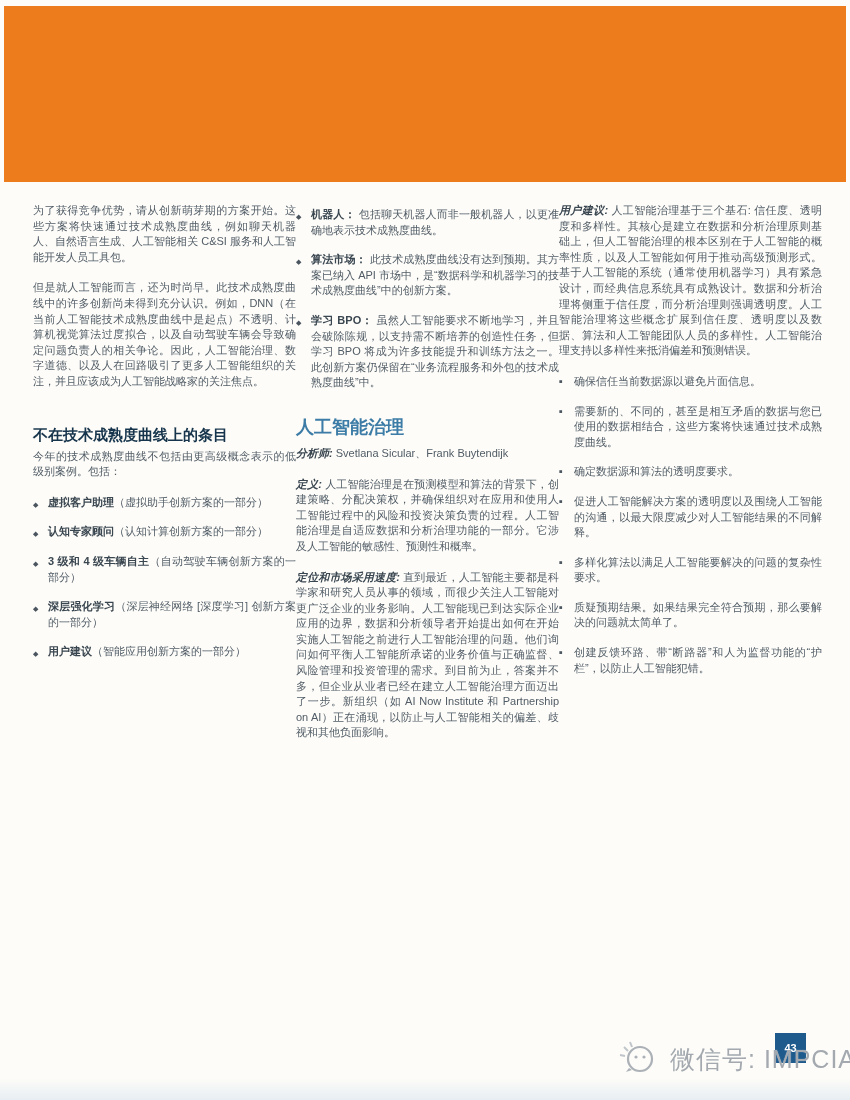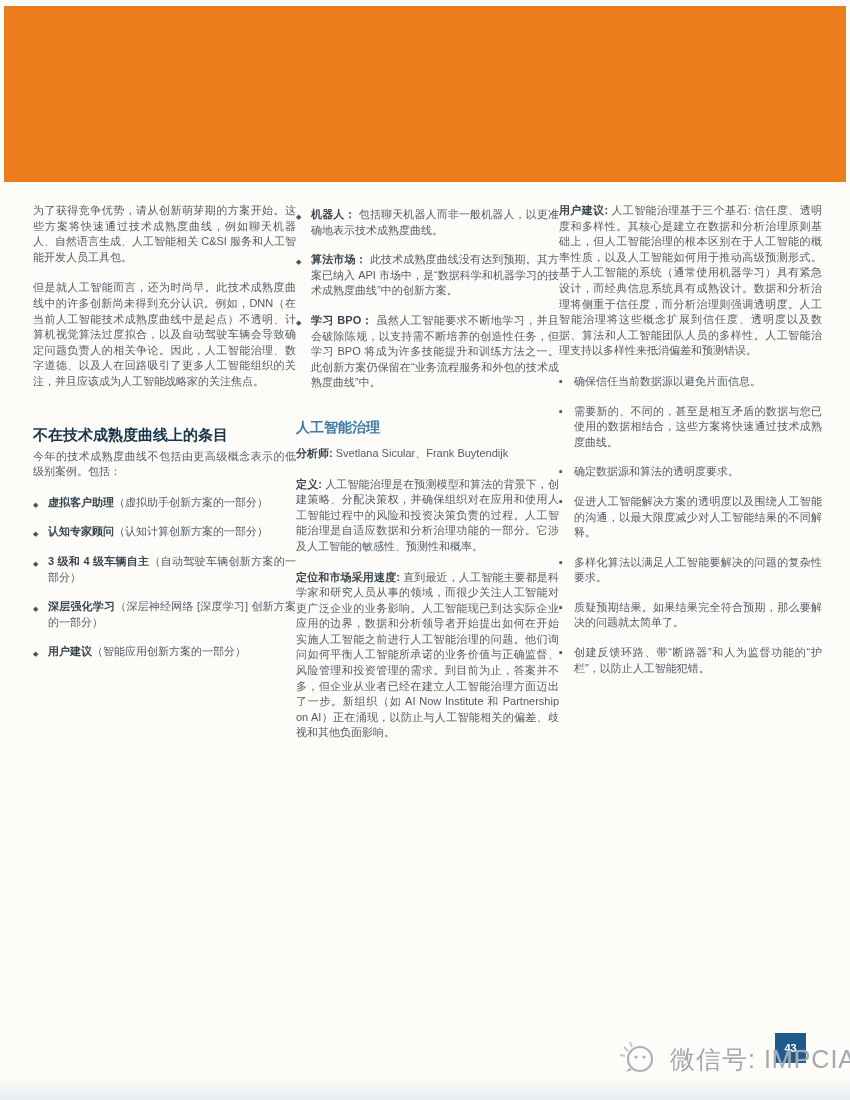--- a/index.html
+++ b/index.html
@@ -32,7 +32,7 @@
     font-size:14px; line-height:17px; color:#3C7CA6;
     font-weight:bold; margin:0 0 10px 0; text-align:left;
   }
-  .lbl { font-weight:bold; color:#3A4650; }
+  .lbl { font-weight:bold; font-style:italic; color:#3A4650; }
   .lead { font-weight:bold; color:#3A4650; }
   ul.bullets { list-style:none; margin:4px 0 0 0; padding-left:15px; }
   ul.bullets li { position:relative; margin-bottom:14px; }

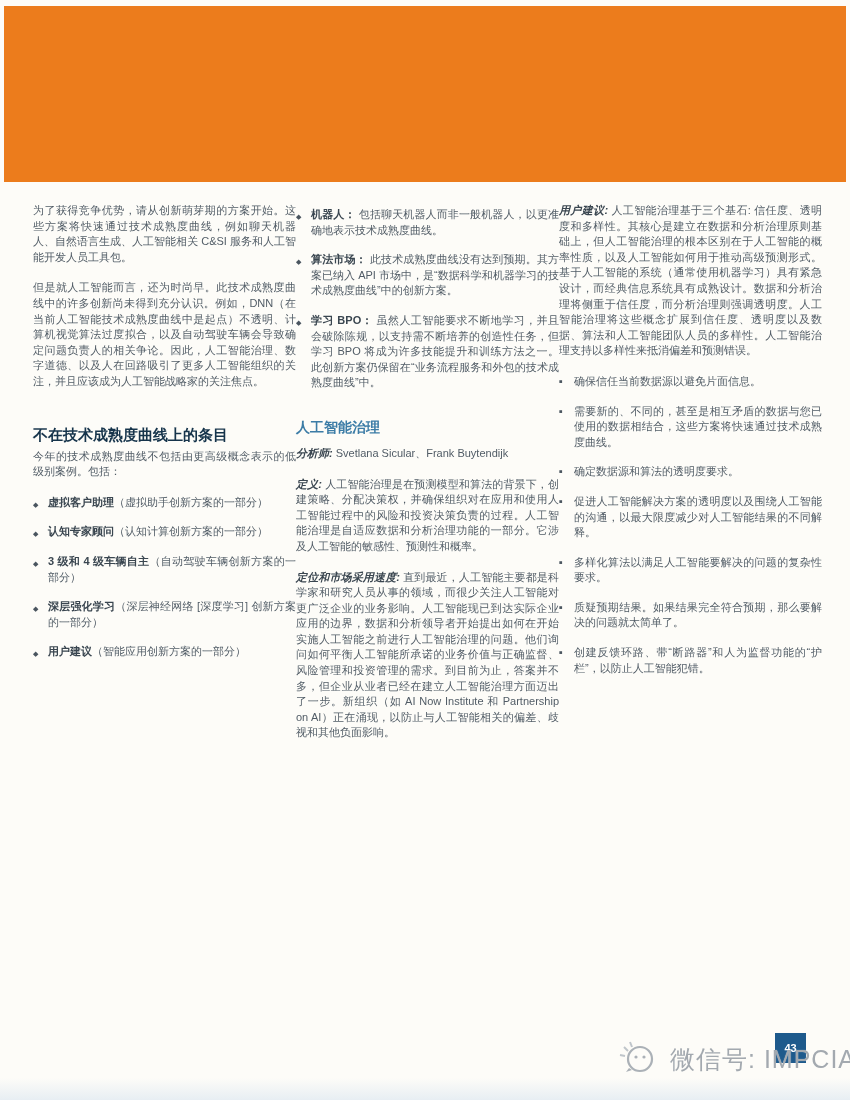--- a/index.html
+++ b/index.html
@@ -29,7 +29,7 @@
     font-weight:bold; margin:6px 0 5px 0; text-align:left;
   }
   h3.sub-h {
-    font-size:14px; line-height:17px; color:#3C7CA6;
+    font-size:18px; line-height:17px; color:#3C7CA6;
     font-weight:bold; margin:0 0 10px 0; text-align:left;
   }
   .lbl { font-weight:bold; font-style:italic; color:#3A4650; }

